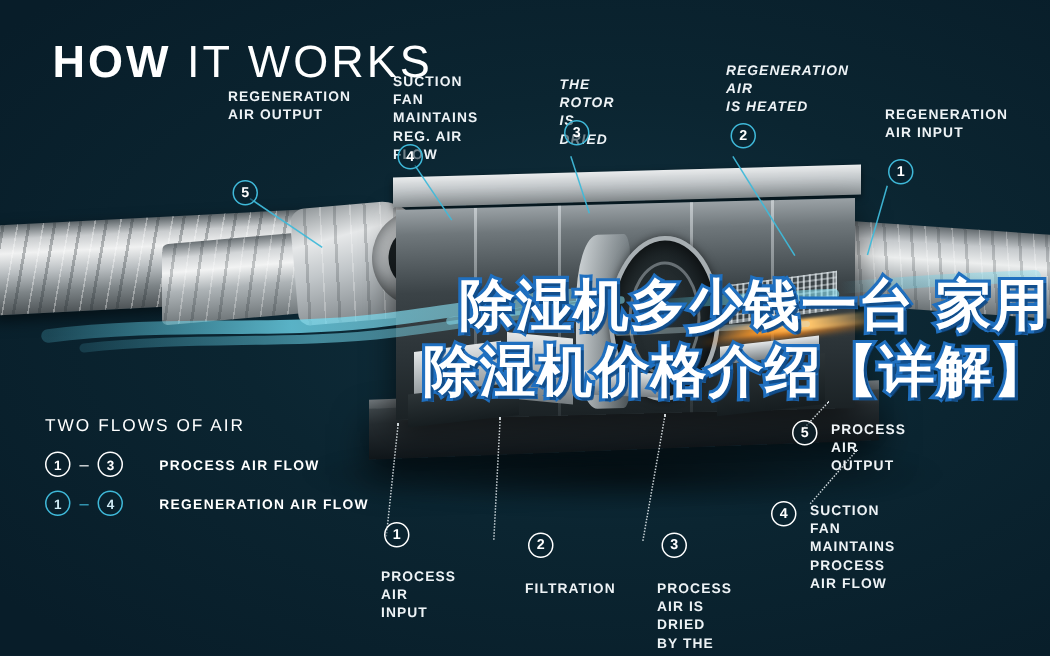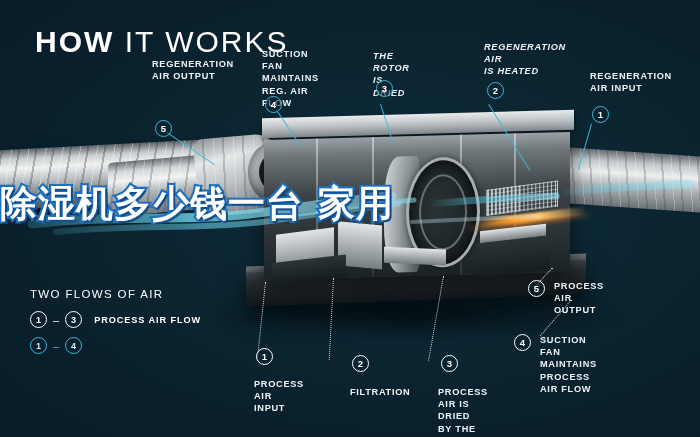--- a/index.html
+++ b/index.html
@@ -251,7 +251,7 @@
   
   .cn-overlay {
     position:absolute; left:0; top:182px; width:700px;
-    text-align:left; pointer-events:none;
+    text-align:right; pointer-events:none;
   }
   .cn-line {
     font-family:"DejaVu Sans", sans-serif;

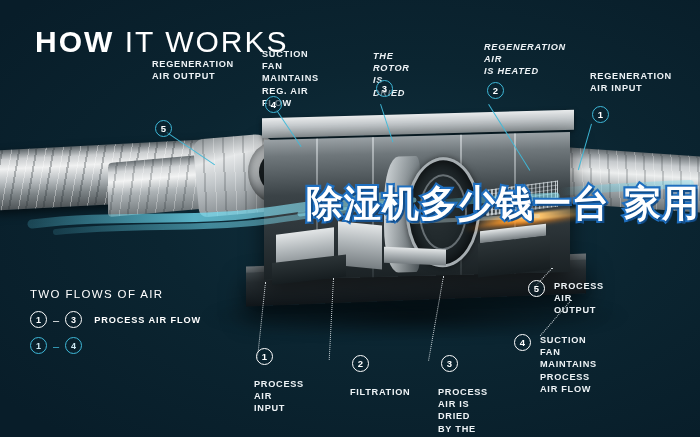--- a/index.html
+++ b/index.html
@@ -431,6 +431,7 @@
 
   <div class="cn-overlay">
     <div class="cn-line">除湿机多少钱一台 家用</div>
+    <div class="cn-line">除湿机价格介绍【详解】</div>
   </div>
 
 </div>

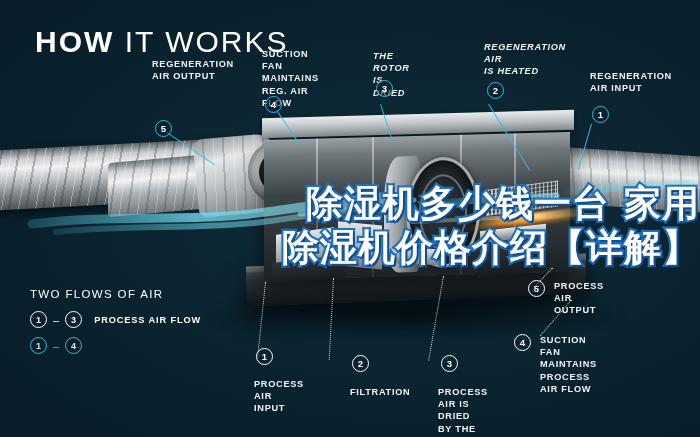--- a/index.html
+++ b/index.html
@@ -228,7 +228,7 @@
   }
 
   
-  .legend { position:absolute; left:30px; top:288px; }
+  .legend { position:absolute; left:30px; top:278px; }
   .legend-title {
     color:#ffffff; font-size:11.5px; letter-spacing:1.35px;
     font-weight:400; margin-bottom:11px;

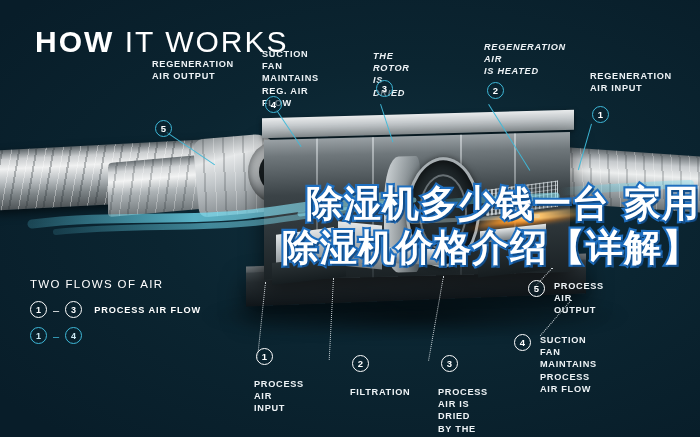--- a/index.html
+++ b/index.html
@@ -245,7 +245,7 @@
   .legend-row.cyan .dash { color:#3fb9d9; }
   .ltext {
     color:#ffffff; font-size:9.2px; font-weight:700;
-    letter-spacing:.9px; margin-left:12px;
+    letter-spacing:.9px; margin-left:24px;
   }
 
   

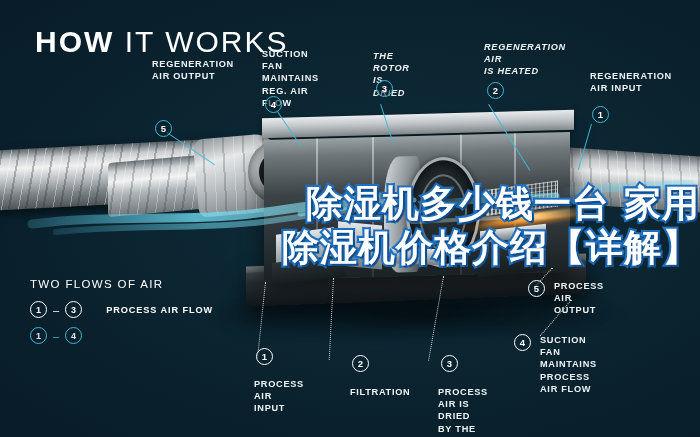--- a/index.html
+++ b/index.html
@@ -426,6 +426,7 @@
       <span class="lnum">1</span>
       <span class="dash">–</span>
       <span class="lnum">4</span>
+      <span class="ltext">REGENERATION AIR FLOW</span>
     </div>
   </div>
 

